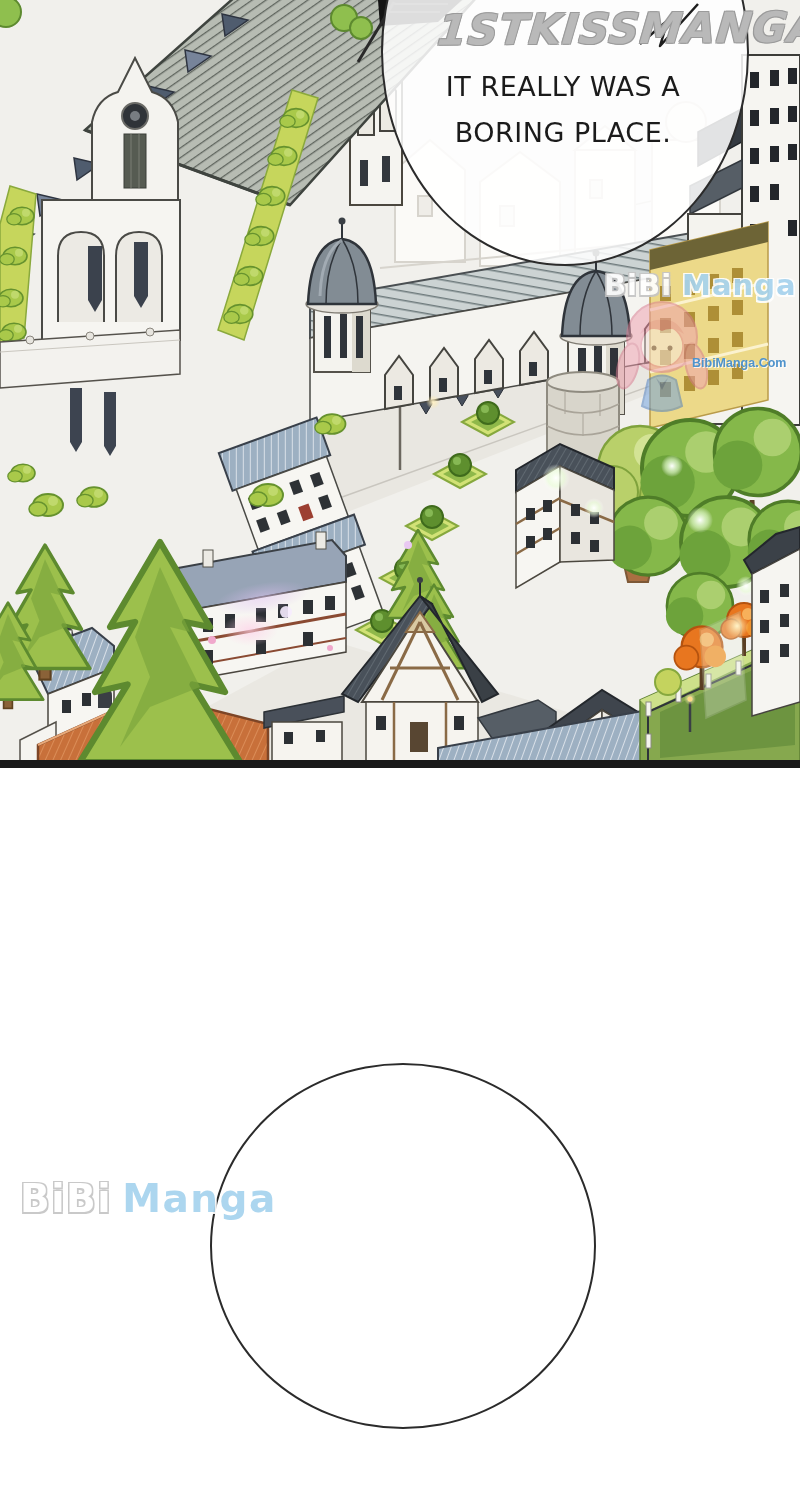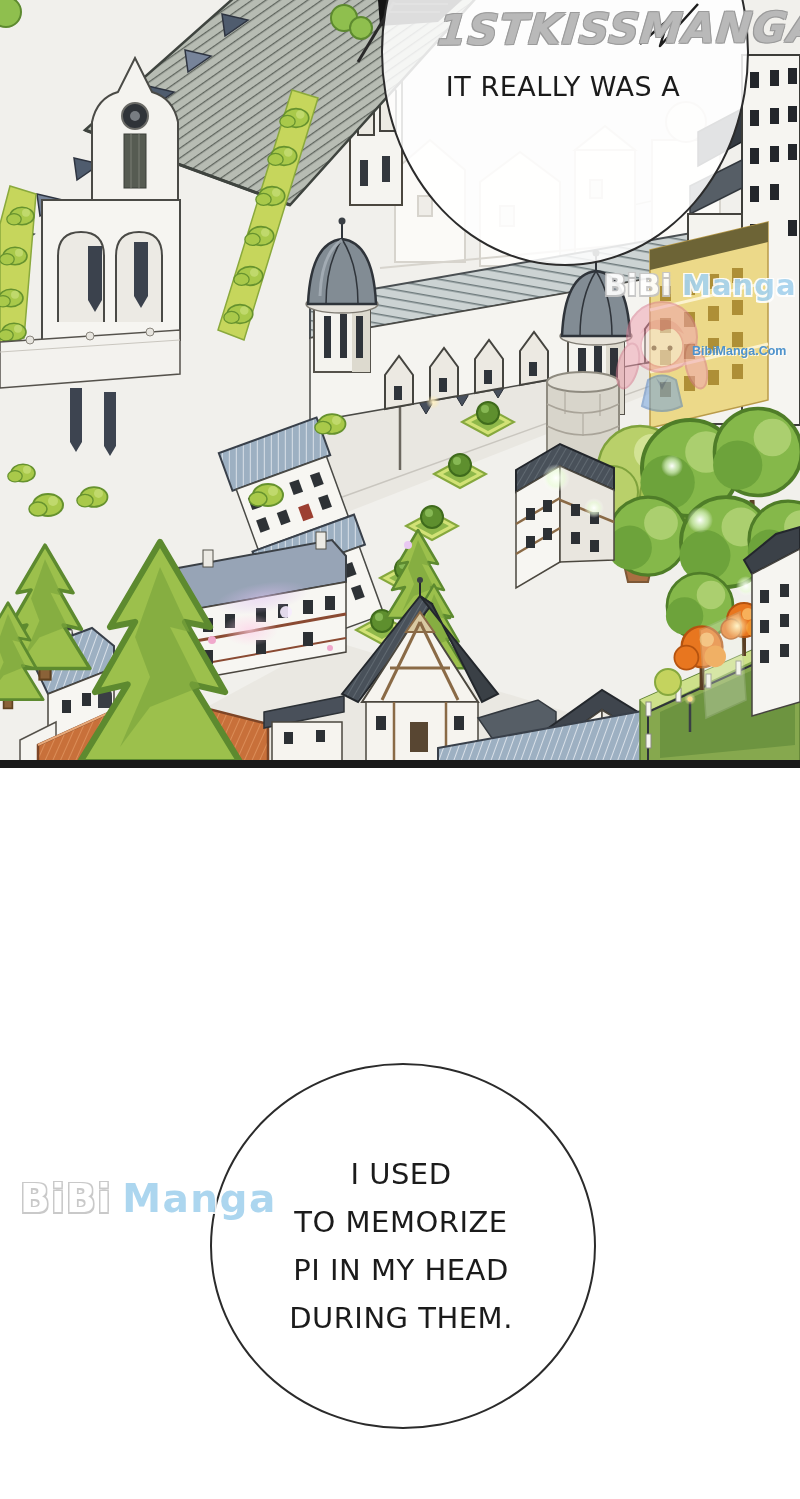--- a/index.html
+++ b/index.html
@@ -545,6 +545,7 @@
   </svg>
   <div class="bubble-text" id="bubble-top-text">
     <div>IT REALLY WAS A</div>
+    <div>BORING PLACE.</div>
   </div>
 
   <div class="bubble solid" style="left:210px;top:1063px;width:382px;height:362px;"></div>

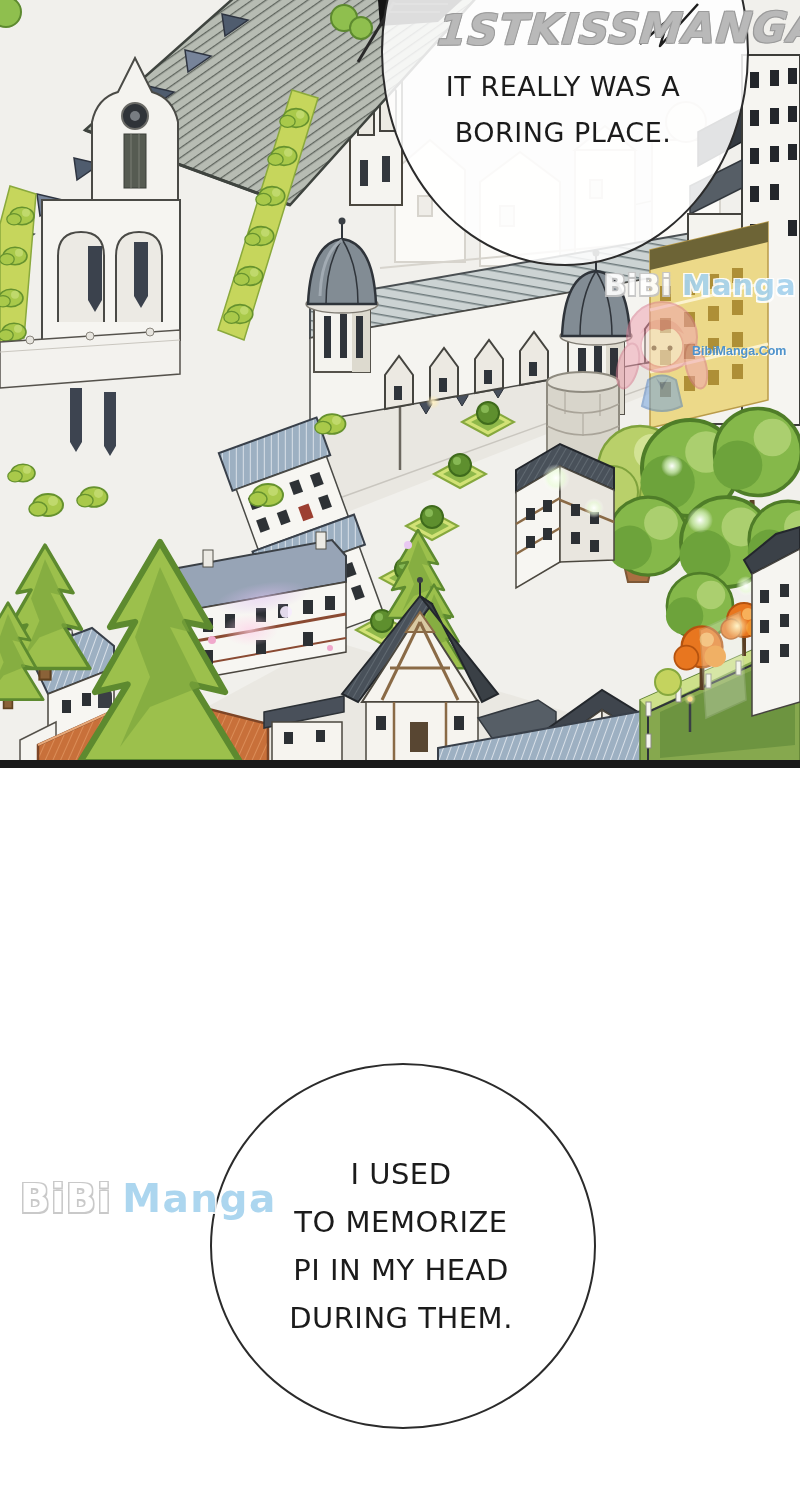--- a/index.html
+++ b/index.html
@@ -29,7 +29,7 @@
      text-shadow:1.5px 1.5px 0 #ffffff,-1.5px -1.5px 0 #ffffff,1.5px -1.5px 0 #ffffff,-1.5px 1.5px 0 #ffffff;padding-left:10px;}
   #wm-logo-top{left:604px;top:268px;font-size:29px;letter-spacing:1px;}
   #wm-logo-bottom{left:20px;top:1176px;font-size:39px;letter-spacing:1.5px;}
-  .wm-site-small{left:692px;top:344px;font-size:12.5px;font-weight:700;color:#4f93cc;
+  .wm-site-small{left:692px;top:356px;font-size:12.5px;font-weight:700;color:#4f93cc;
      text-shadow:1px 1px 0 rgba(255,255,255,.8);}
   #mascot{left:612px;top:292px;}
 </style>

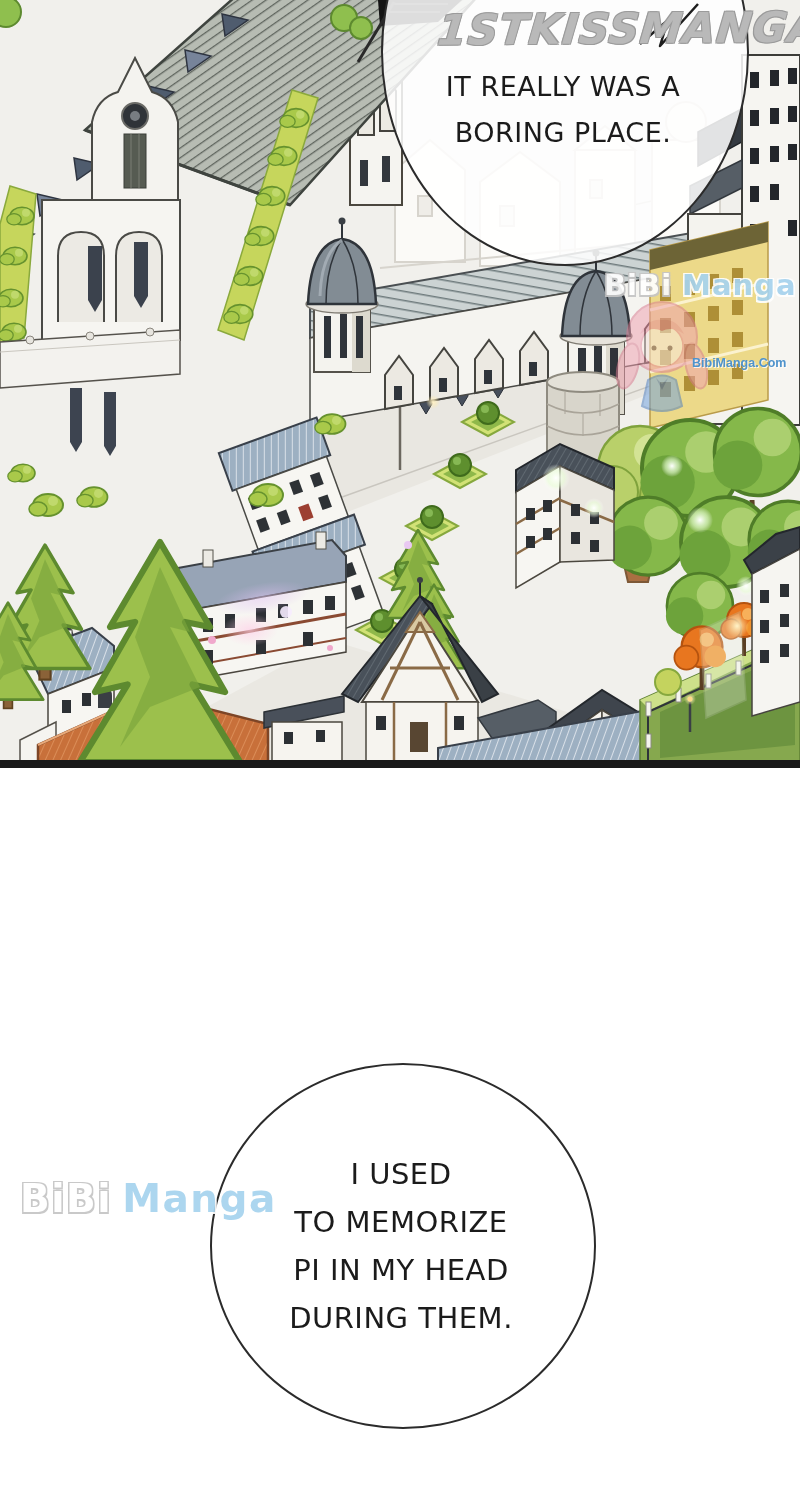--- a/index.html
+++ b/index.html
@@ -549,12 +549,6 @@
   </div>
 
   <div class="bubble solid" style="left:210px;top:1063px;width:382px;height:362px;"></div>
-  <div class="bubble-text" id="bubble-bottom-text">
-    <div>I USED</div>
-    <div>TO MEMORIZE</div>
-    <div>PI IN MY HEAD</div>
-    <div>DURING THEM.</div>
-  </div>
 
   <div class="wm wm-site-top">1STKISSMANGA.ID</div>
 

